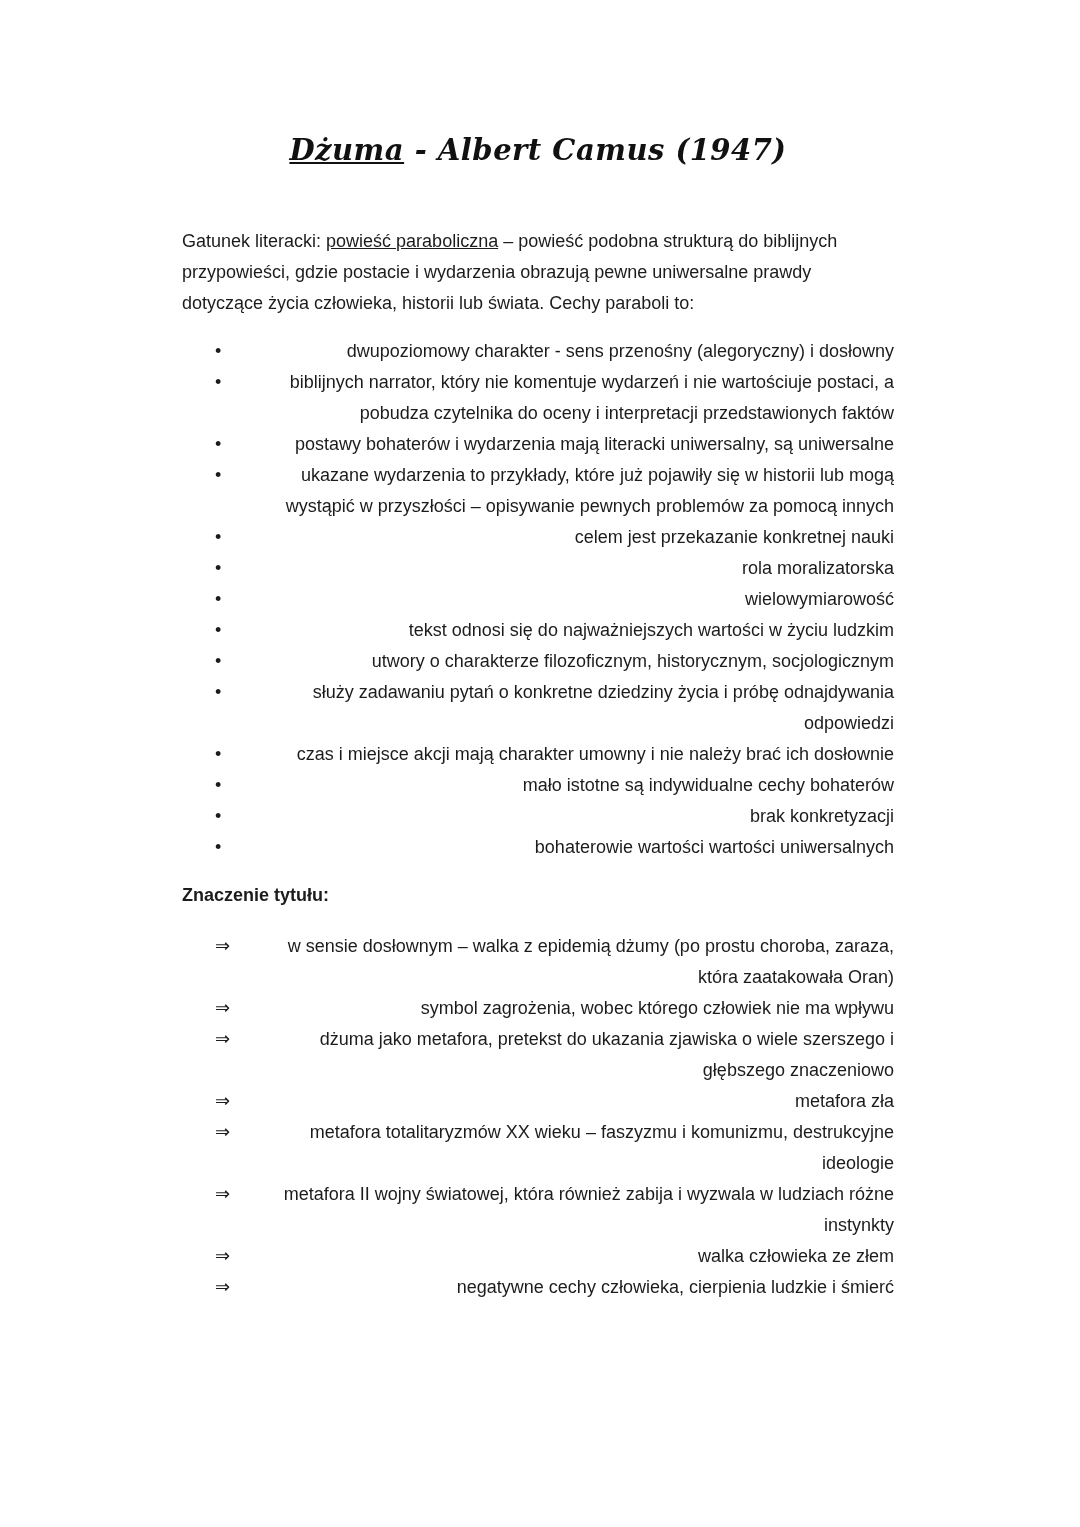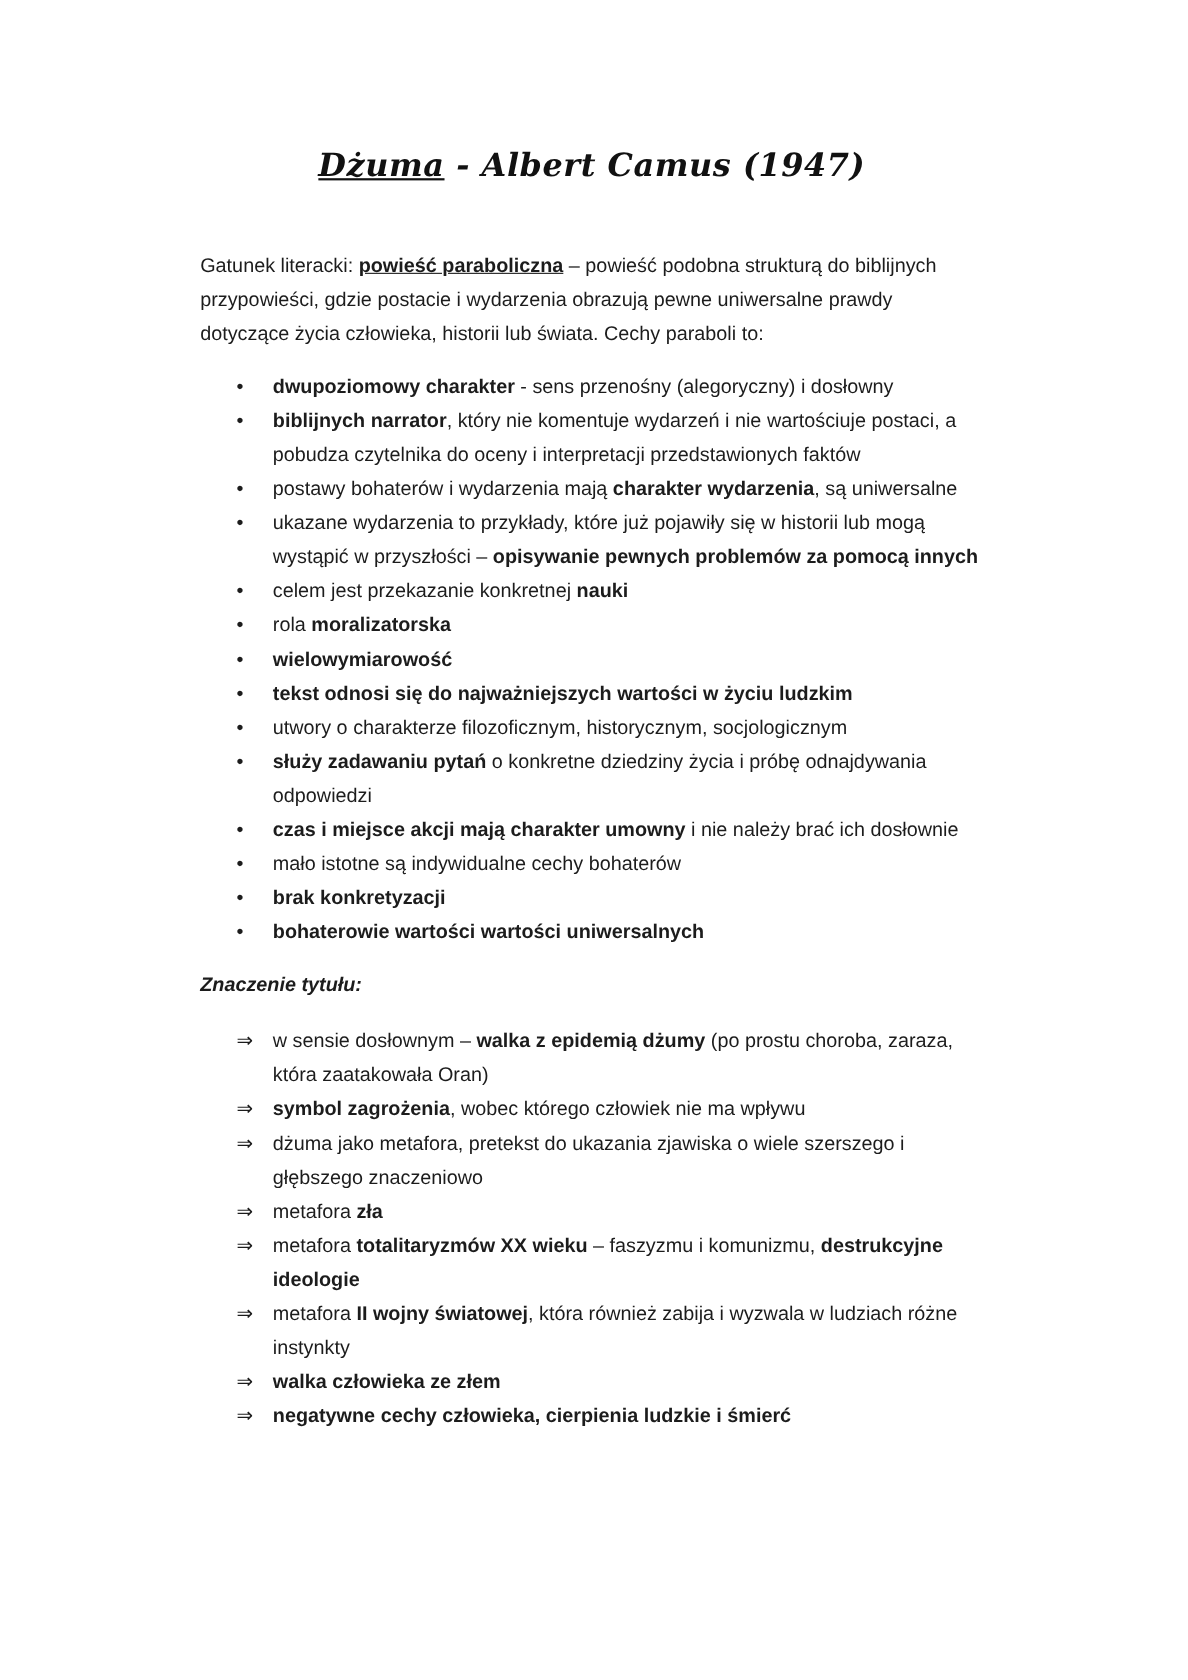--- a/index.html
+++ b/index.html
@@ -30,7 +30,7 @@
   .para { margin: 0 0 17px 0; }
   .mt-lg { margin-top: 63px; }
   .heading { font-weight: 700; margin: 10px 0 20px 0; font-style: italic; }
-  .b { font-weight: 700; }
+  .b { font-weight: 400; }
   .u { text-decoration: underline; }
   ul.list { list-style: none; margin: 0 0 17px 0; padding: 0 0 0 33px; }
   ul.list li { display: flex; }

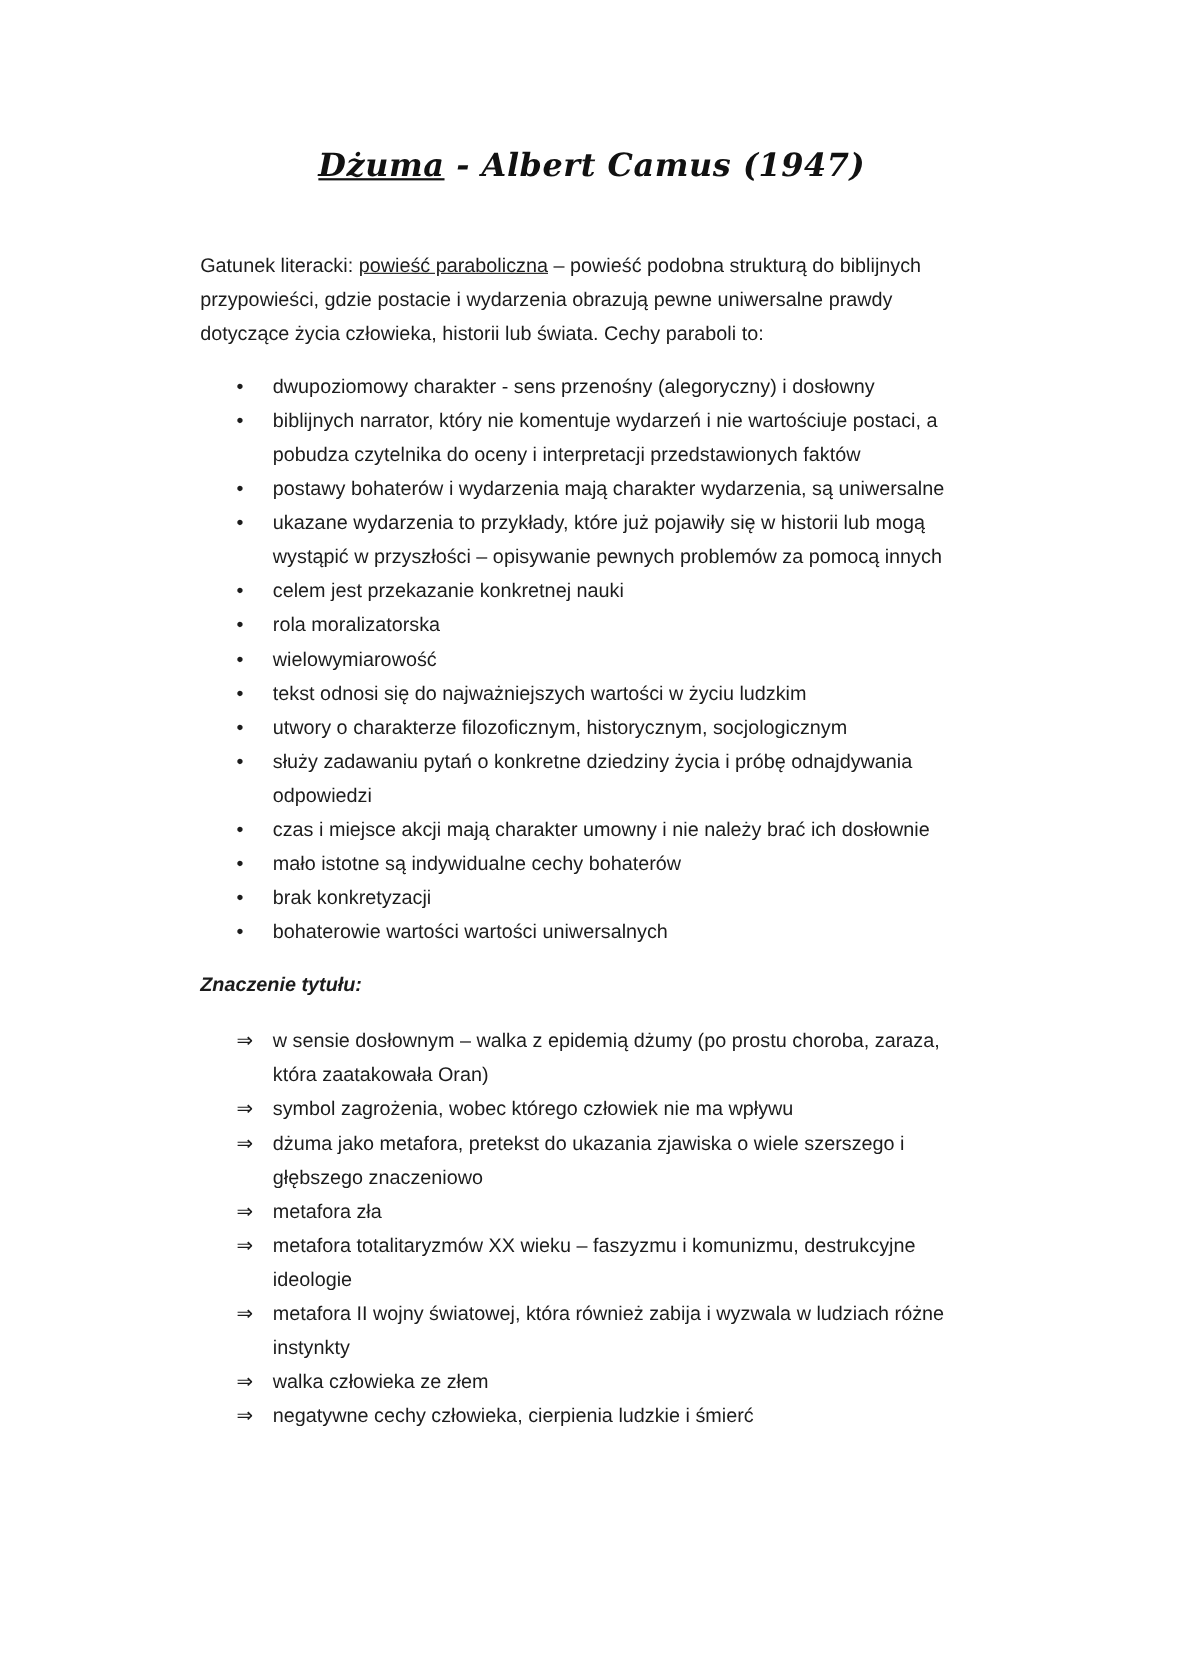--- a/index.html
+++ b/index.html
@@ -35,7 +35,7 @@
   ul.list { list-style: none; margin: 0 0 17px 0; padding: 0 0 0 33px; }
   ul.list li { display: flex; }
   ul.list .marker { flex: 0 0 33px; }
-  ul.list .li-text { flex: 1 1 auto; min-width: 0; }
+  ul.list .li-text { flex: 1 1 auto; min-width: 0; text-align: right; }
 </style>
 </head>
 <body>

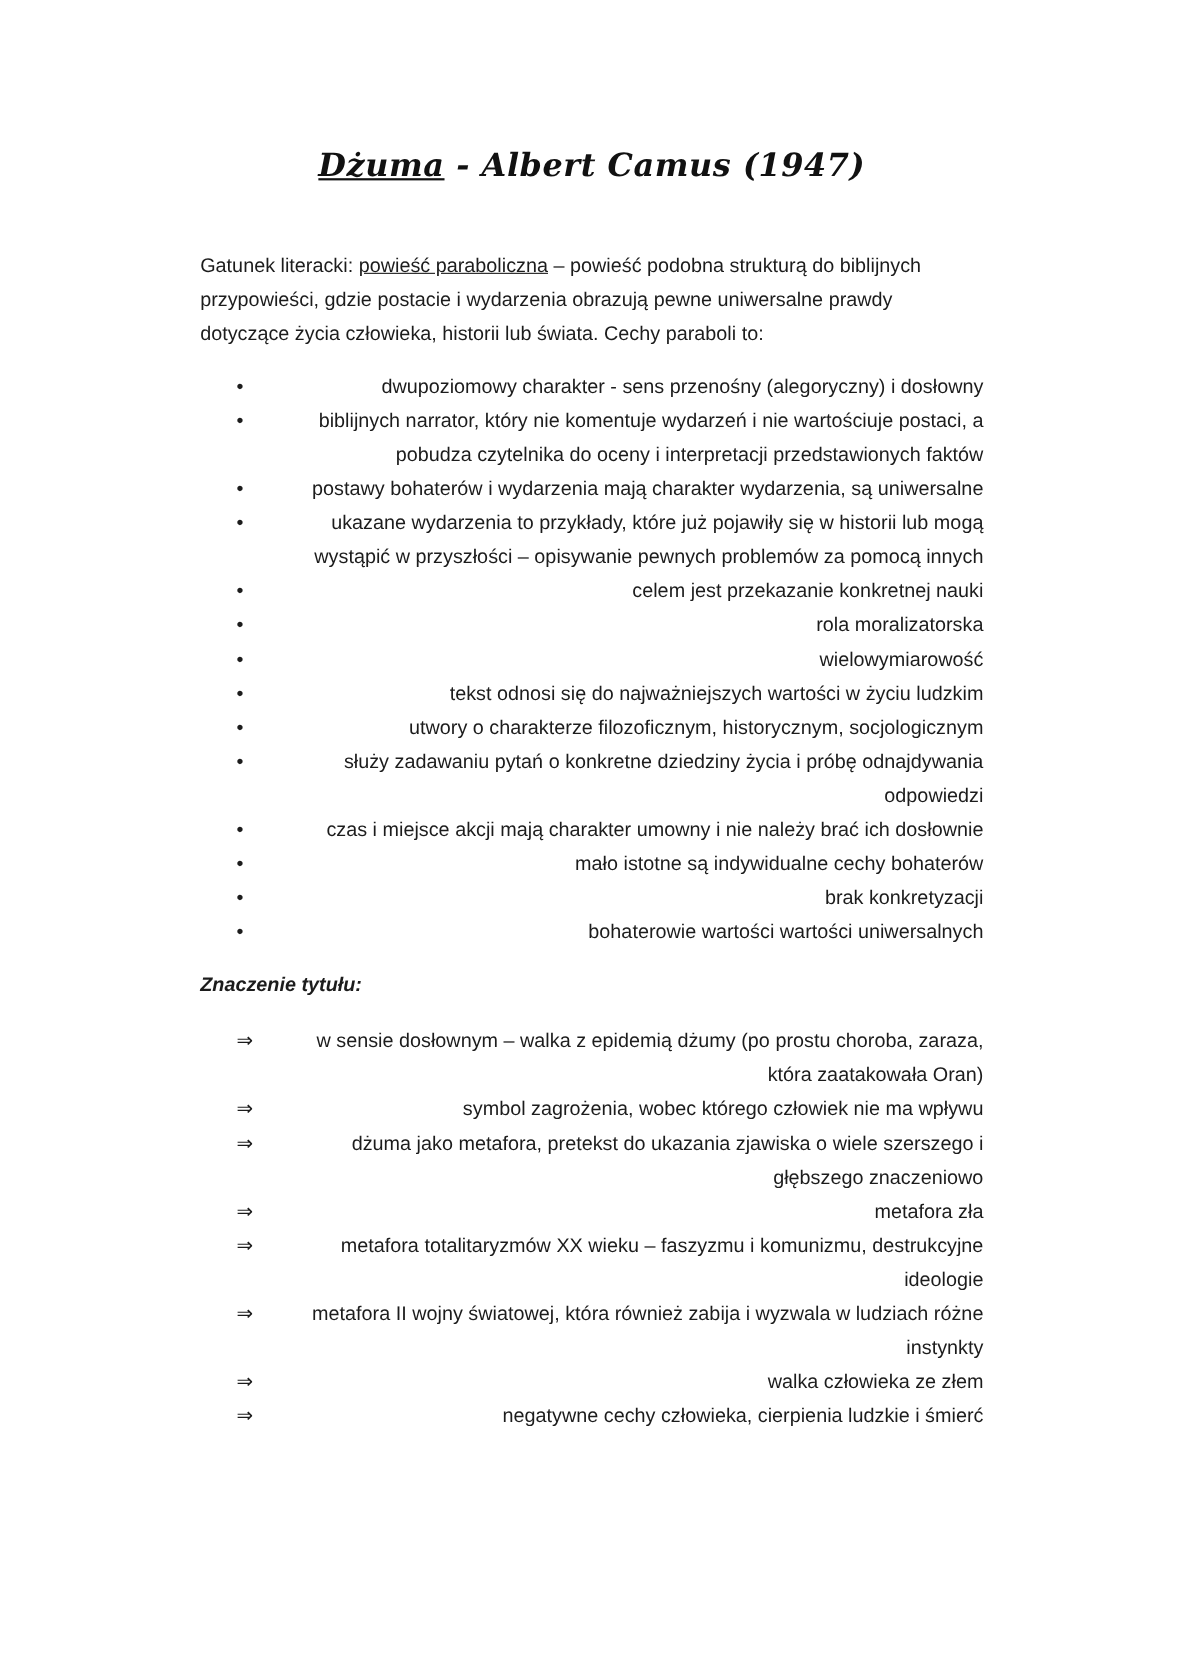--- a/index.html
+++ b/index.html
@@ -57,7 +57,7 @@
       </li>
       <li>
         <span class="marker">•</span>
-        <span class="li-text"><span class="">postawy bohaterów i wydarzenia mają </span><span class="b ">charakter wydarzenia</span><span class="">, są uniwersalne</span></span>
+        <span class="li-text"><span class="">postawy bohaterów i wydarzenia mają </span><span class="b ">literacki uniwersalny</span><span class="">, są uniwersalne</span></span>
       </li>
       <li>
         <span class="marker">•</span>

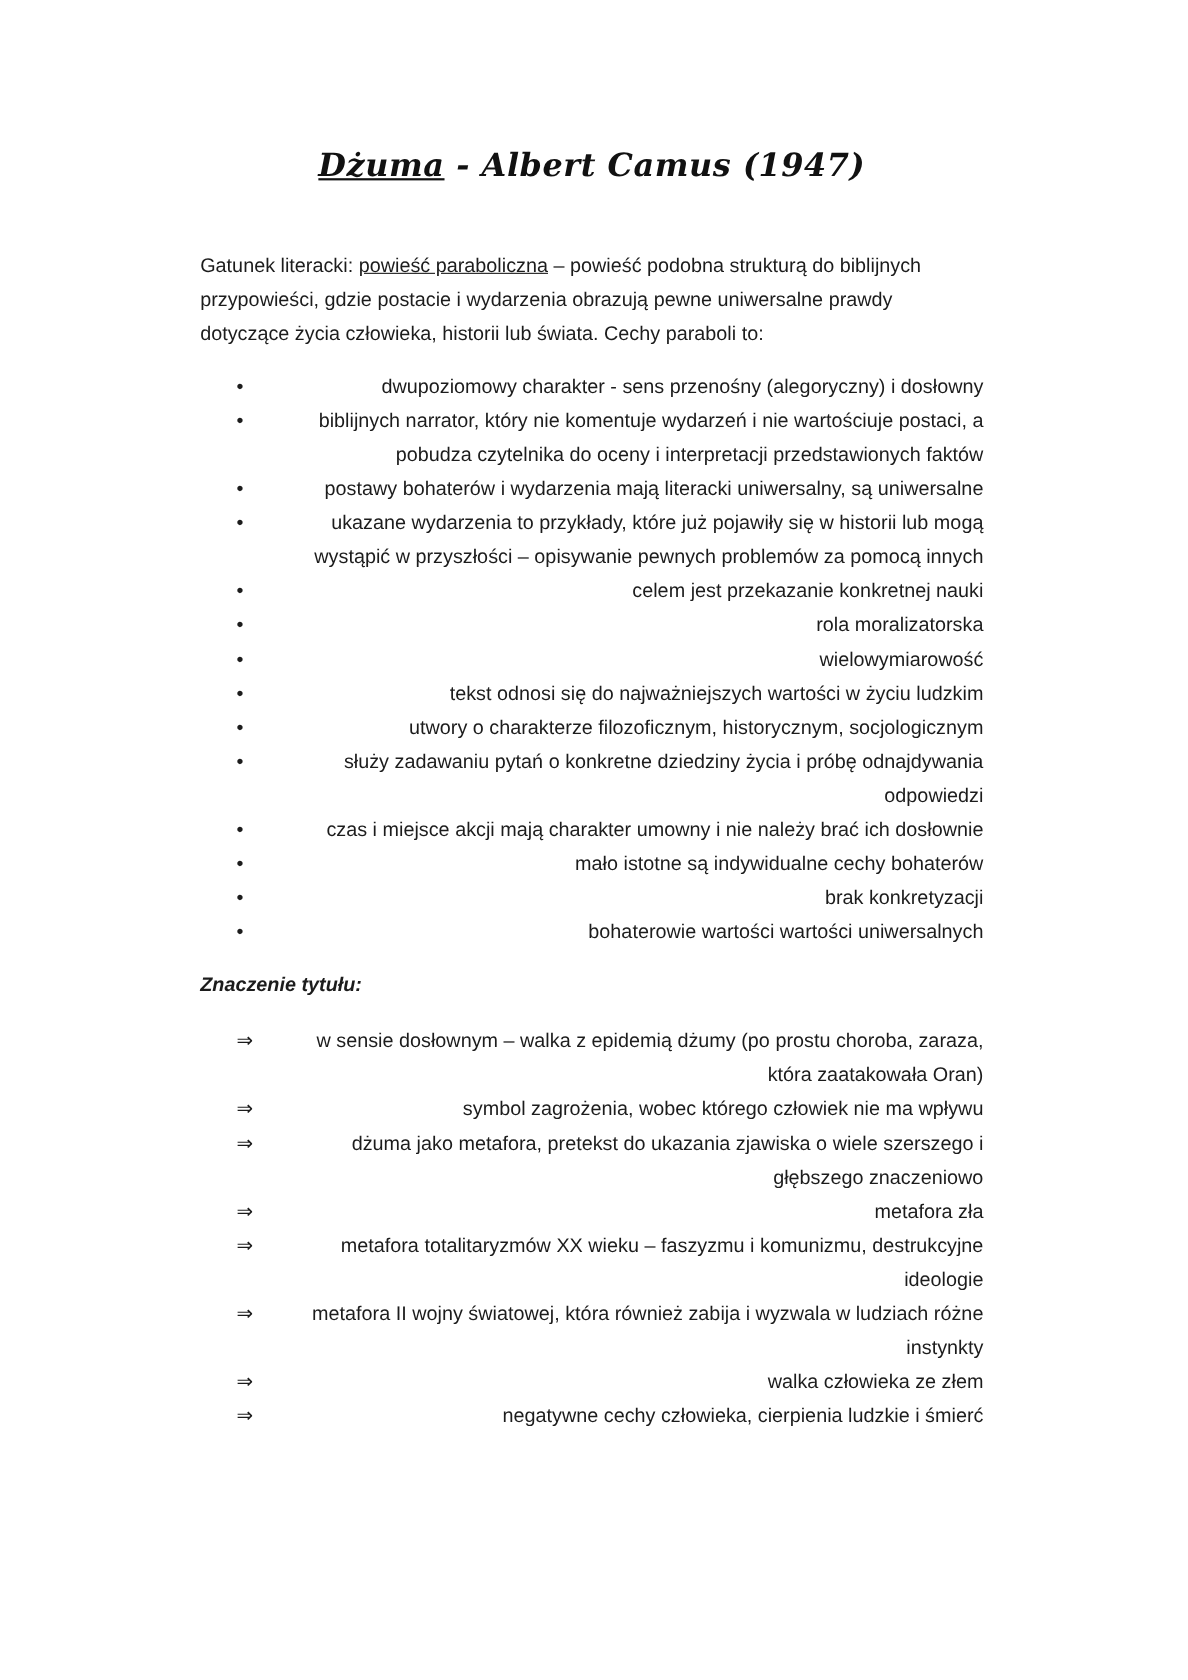--- a/index.html
+++ b/index.html
@@ -29,7 +29,7 @@
   }
   .para { margin: 0 0 17px 0; }
   .mt-lg { margin-top: 63px; }
-  .heading { font-weight: 700; margin: 10px 0 20px 0; font-style: italic; }
+  .heading { font-weight: 700; margin: 10px 0 20px 0; }
   .b { font-weight: 400; }
   .u { text-decoration: underline; }
   ul.list { list-style: none; margin: 0 0 17px 0; padding: 0 0 0 33px; }

